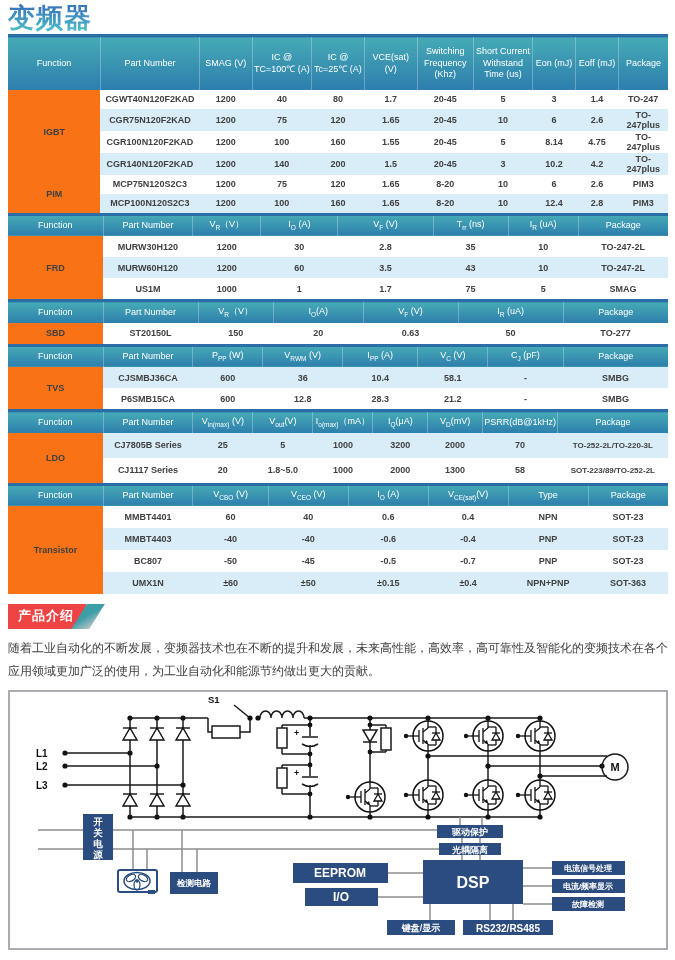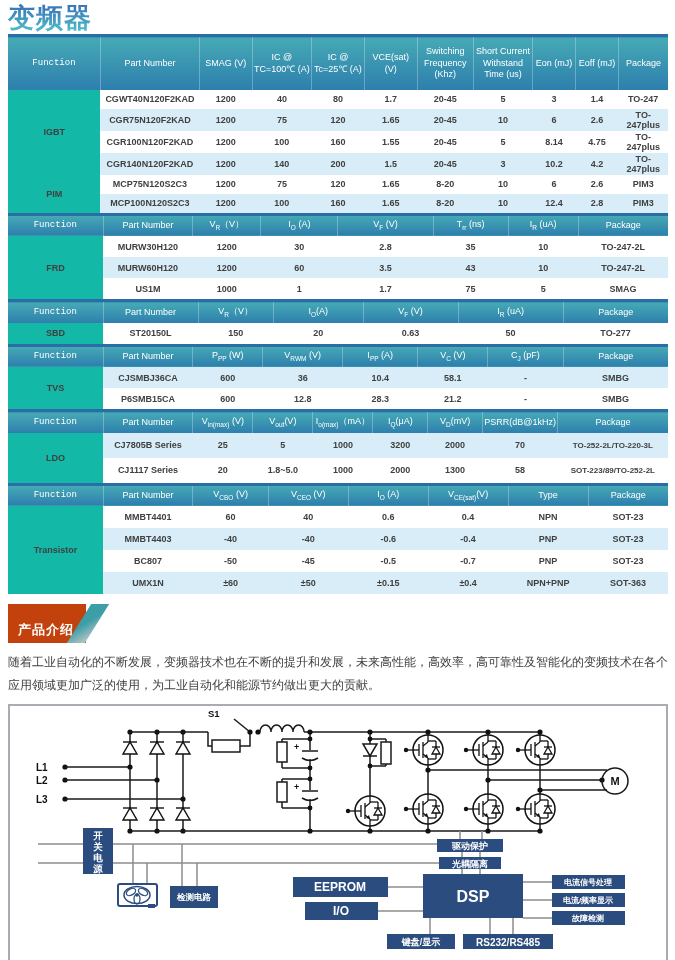--- a/index.html
+++ b/index.html
@@ -22,7 +22,7 @@
     text-align:center; vertical-align:middle; padding:2px 1px;
     border-left:1px solid rgba(255,255,255,.28);
   }
-  table.spec th:first-child{ border-left:none;font-family:Liberation Mono, monospace; }
+  table.spec th:first-child{ border-left:none; }
   table.spec thead tr{ border-top:3px solid #2b6da6; }
   table.spec td{
     font-size:9px; font-weight:bold; color:#404040; text-align:center;

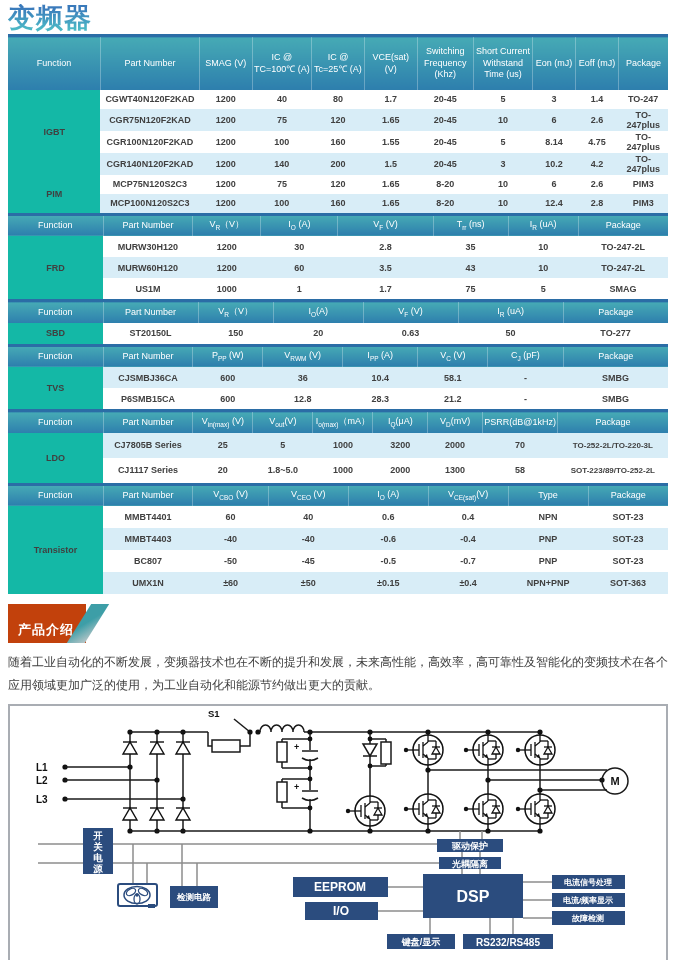--- a/index.html
+++ b/index.html
@@ -29,7 +29,7 @@
     vertical-align:middle; padding:1px 2px; background:#fff;
     word-wrap:break-word;
   }
-  table.spec td.fn-cell{ background:#14b8a6; }
+  table.spec td.fn-cell{ background:#f97316; }
   table.stripe-even tbody tr:nth-of-type(even) td:not(.fn-cell){ background:#d8edf7; }
   table.stripe-odd  tbody tr:nth-of-type(odd)  td:not(.fn-cell){ background:#d8edf7; }
   sub{ font-size:6.5px; }

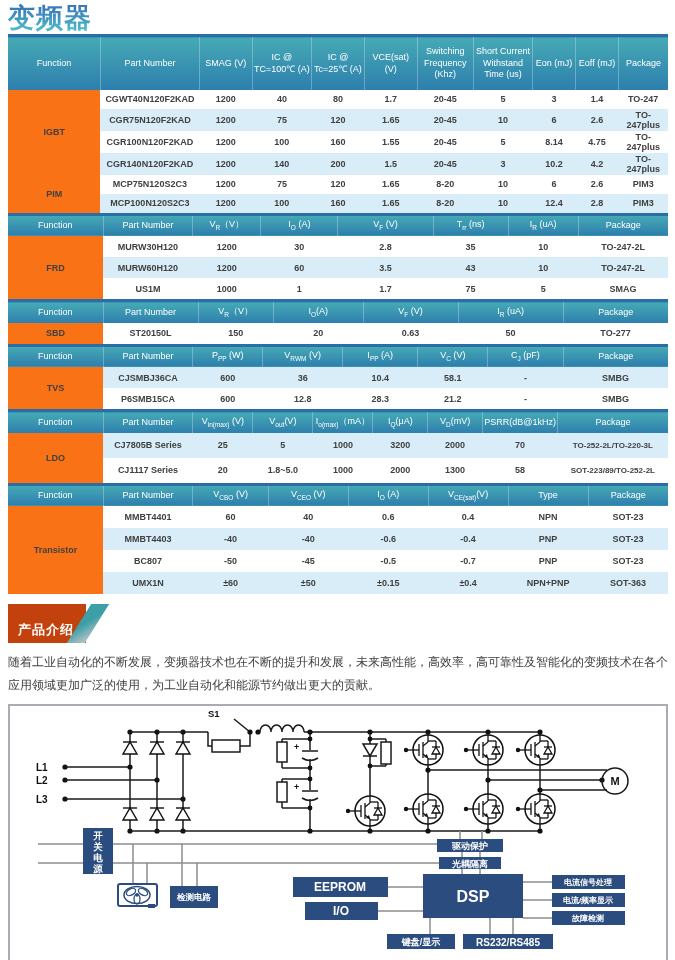--- a/index.html
+++ b/index.html
@@ -62,8 +62,8 @@
 
   
   .badge{
-    display:inline-block; position:relative; background:#c2410c; color:#fff;
-    font-size:13px; font-weight:bold; padding:17px 12px 4px 10px; margin:10px 0 6px 0;
+    display:inline-block; position:relative; background:#ef4444; color:#fff;
+    font-size:13px; font-weight:bold; padding:3px 12px 4px 10px; margin:10px 0 6px 0;
     letter-spacing:1px;
   }
   .badge::after{

